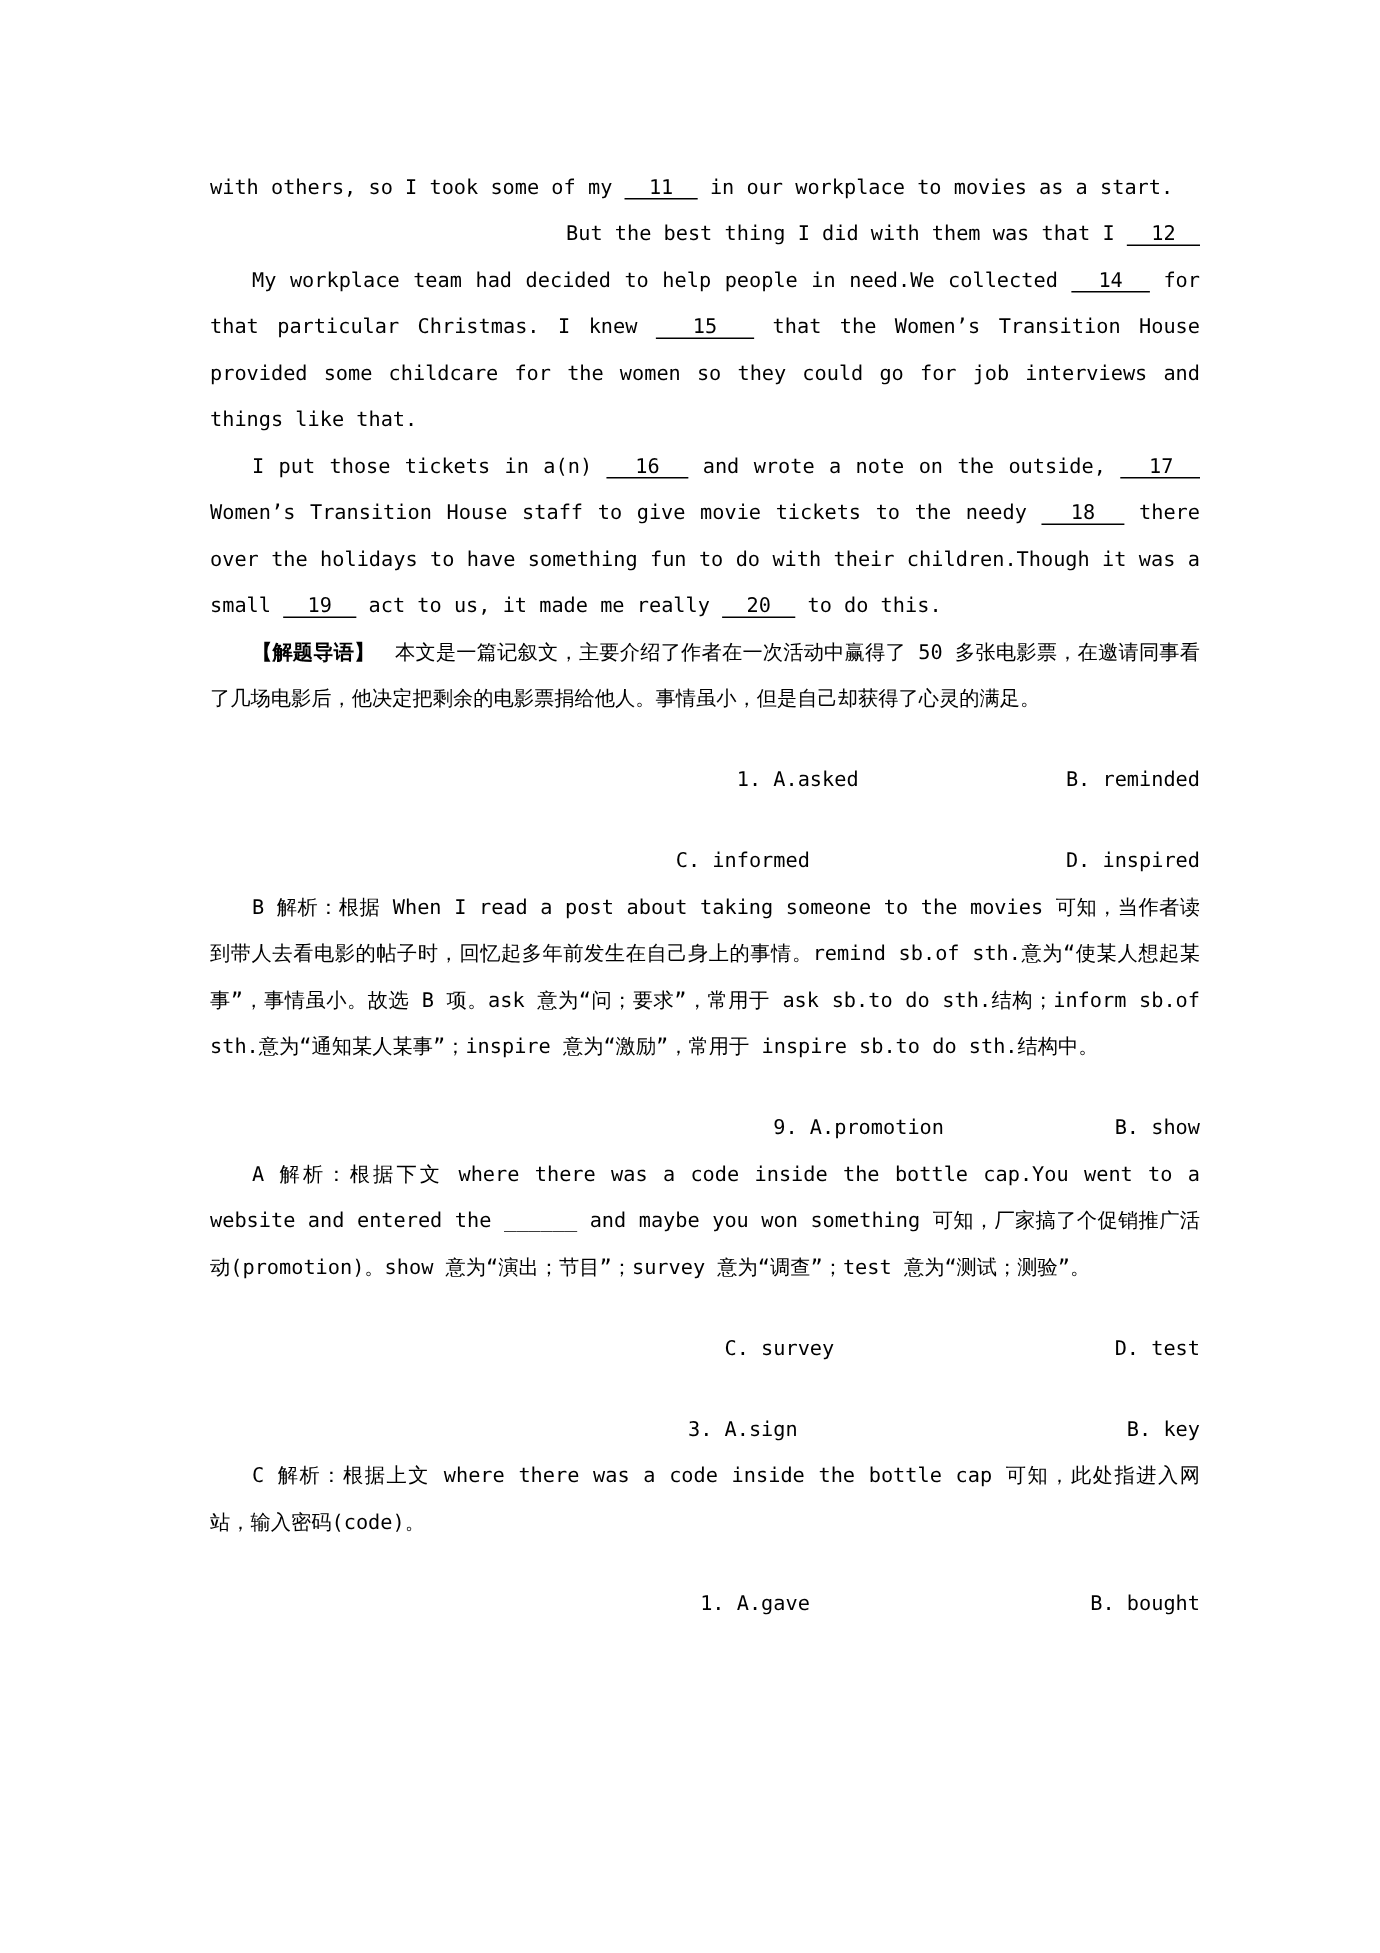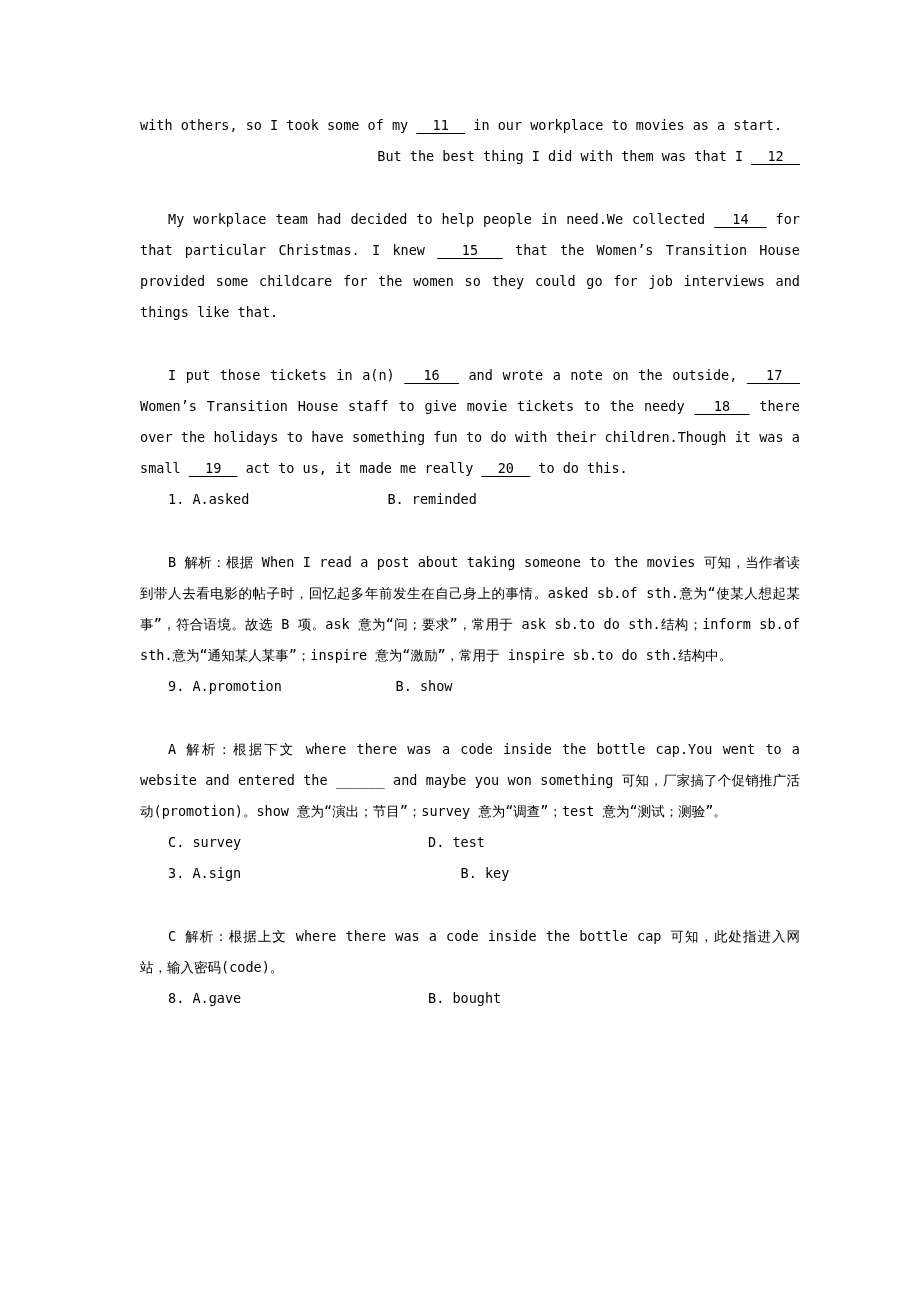--- a/index.html
+++ b/index.html
@@ -26,7 +26,7 @@
   .line { text-align: left; }
   .line-right { text-align: right; }
   .para { text-align: justify; }
-  .para-indent { text-indent: 28px; margin-top: 32px; }
+  .para-indent { text-indent: 28px; }
   .options {
     white-space: pre;
     text-align: left;

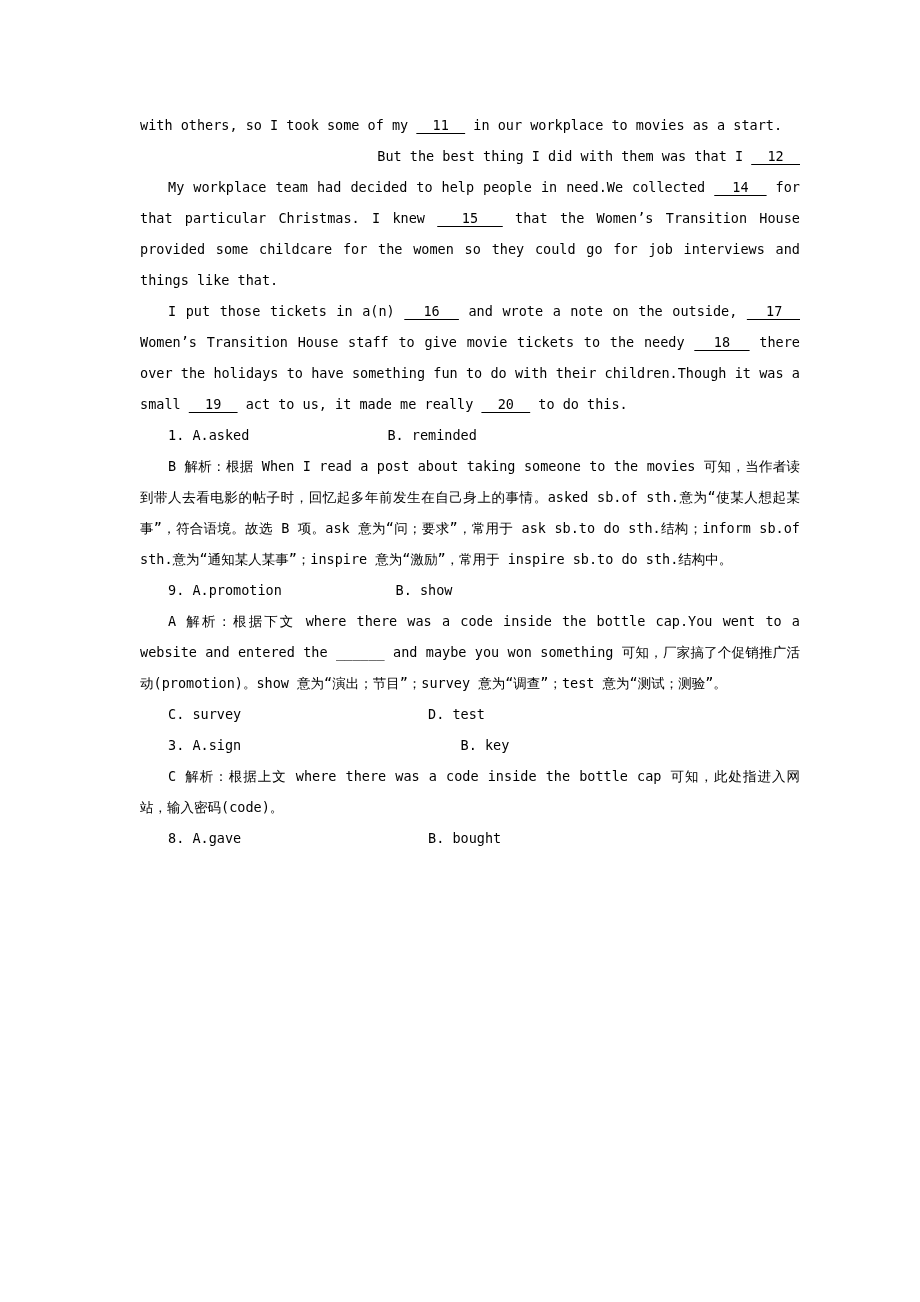--- a/index.html
+++ b/index.html
@@ -50,6 +50,7 @@
       <div class="block line-right">But the best thing I did with them was that I <span class="blank">&nbsp;&nbsp;12&nbsp;&nbsp;</span></div>
       <div class="block para para-indent">My workplace team had decided to help people in need.We collected <span class="blank">&nbsp;&nbsp;14&nbsp;&nbsp;</span> for that particular Christmas. I knew <span class="blank">&nbsp;&nbsp;15&nbsp;&nbsp;</span> that the Women’s Transition House provided some childcare for the women so they could go for job interviews and things like that.</div>
       <div class="block para para-indent">I put those tickets in a(n) <span class="blank">&nbsp;&nbsp;16&nbsp;&nbsp;</span> and wrote a note on the outside, <span class="blank">&nbsp;&nbsp;17&nbsp;&nbsp;</span> Women’s Transition House staff to give movie tickets to the needy <span class="blank">&nbsp;&nbsp;18&nbsp;&nbsp;</span> there over the holidays to have something fun to do with their children.Though it was a small <span class="blank">&nbsp;&nbsp;19&nbsp;&nbsp;</span> act to us, it made me really <span class="blank">&nbsp;&nbsp;20&nbsp;&nbsp;</span> to do this.</div>
+      <div class="block para para-indent"><span class="label">【解题导语】</span>　本文是一篇记叙文，主要介绍了作者在一次活动中赢得了 50 多张电影票，在邀请同事看了几场电影后，他决定把剩余的电影票捐给他人。事情虽小，但是自己却获得了心灵的满足。</div>
       <div class="block options">1. A.asked                 B. reminded</div>
       <div class="block para para-indent">B 解析：根据 When I read a post about taking someone to the movies 可知，当作者读到带人去看电影的帖子时，回忆起多年前发生在自己身上的事情。asked sb.of sth.意为“使某人想起某事”，符合语境。故选 B 项。ask 意为“问；要求”，常用于 ask sb.to do sth.结构；inform sb.of sth.意为“通知某人某事”；inspire 意为“激励”，常用于 inspire sb.to do sth.结构中。</div>
       <div class="block options">9. A.promotion              B. show</div>

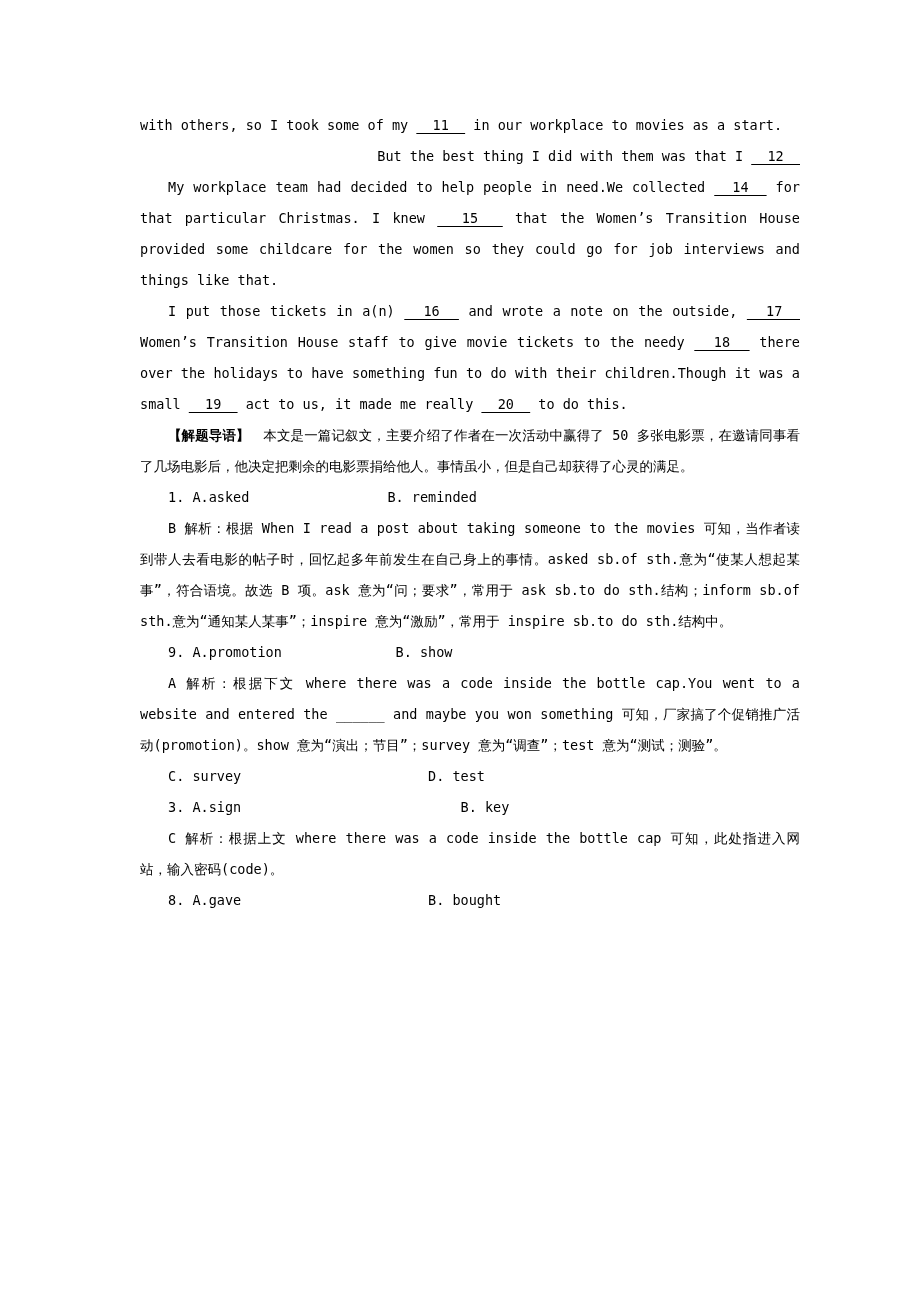--- a/index.html
+++ b/index.html
@@ -29,9 +29,10 @@
   .para-indent { text-indent: 28px; }
   .options {
     white-space: pre;
-    text-align: left;
+    text-align: right;
     padding-left: 28px;
     text-indent: 0;
+    margin-top: 23px;
   }
   .blank {
     text-decoration: underline;

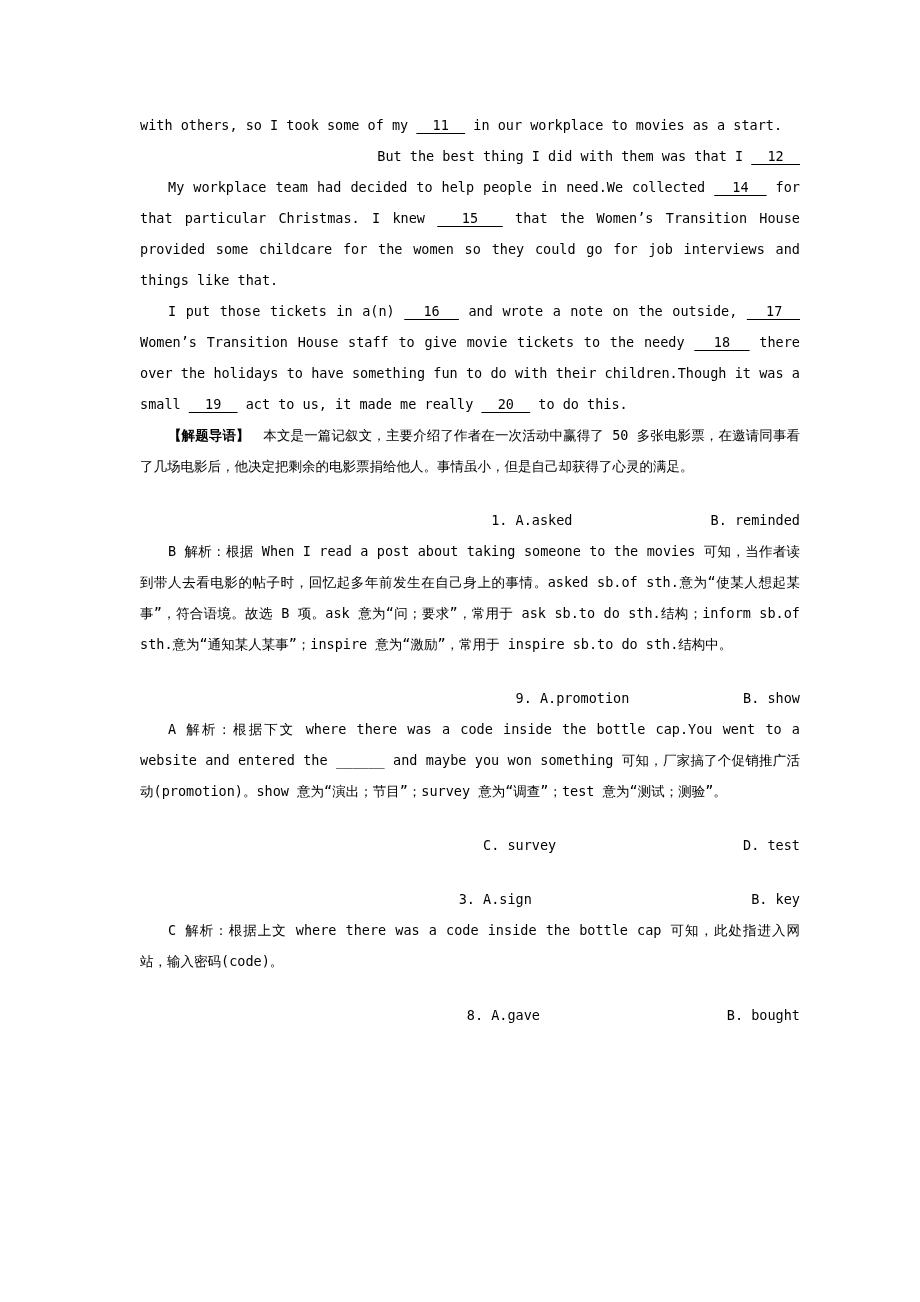--- a/index.html
+++ b/index.html
@@ -53,6 +53,7 @@
       <div class="block para para-indent">I put those tickets in a(n) <span class="blank">&nbsp;&nbsp;16&nbsp;&nbsp;</span> and wrote a note on the outside, <span class="blank">&nbsp;&nbsp;17&nbsp;&nbsp;</span> Women’s Transition House staff to give movie tickets to the needy <span class="blank">&nbsp;&nbsp;18&nbsp;&nbsp;</span> there over the holidays to have something fun to do with their children.Though it was a small <span class="blank">&nbsp;&nbsp;19&nbsp;&nbsp;</span> act to us, it made me really <span class="blank">&nbsp;&nbsp;20&nbsp;&nbsp;</span> to do this.</div>
       <div class="block para para-indent"><span class="label">【解题导语】</span>　本文是一篇记叙文，主要介绍了作者在一次活动中赢得了 50 多张电影票，在邀请同事看了几场电影后，他决定把剩余的电影票捐给他人。事情虽小，但是自己却获得了心灵的满足。</div>
       <div class="block options">1. A.asked                 B. reminded</div>
+      <div class="block options">C. informed                     D. inspired</div>
       <div class="block para para-indent">B 解析：根据 When I read a post about taking someone to the movies 可知，当作者读到带人去看电影的帖子时，回忆起多年前发生在自己身上的事情。asked sb.of sth.意为“使某人想起某事”，符合语境。故选 B 项。ask 意为“问；要求”，常用于 ask sb.to do sth.结构；inform sb.of sth.意为“通知某人某事”；inspire 意为“激励”，常用于 inspire sb.to do sth.结构中。</div>
       <div class="block options">9. A.promotion              B. show</div>
       <div class="block para para-indent">A 解析：根据下文 where there was a code inside the bottle cap.You went to a website and entered the ______ and maybe you won something 可知，厂家搞了个促销推广活动(promotion)。show 意为“演出；节目”；survey 意为“调查”；test 意为“测试；测验”。</div>

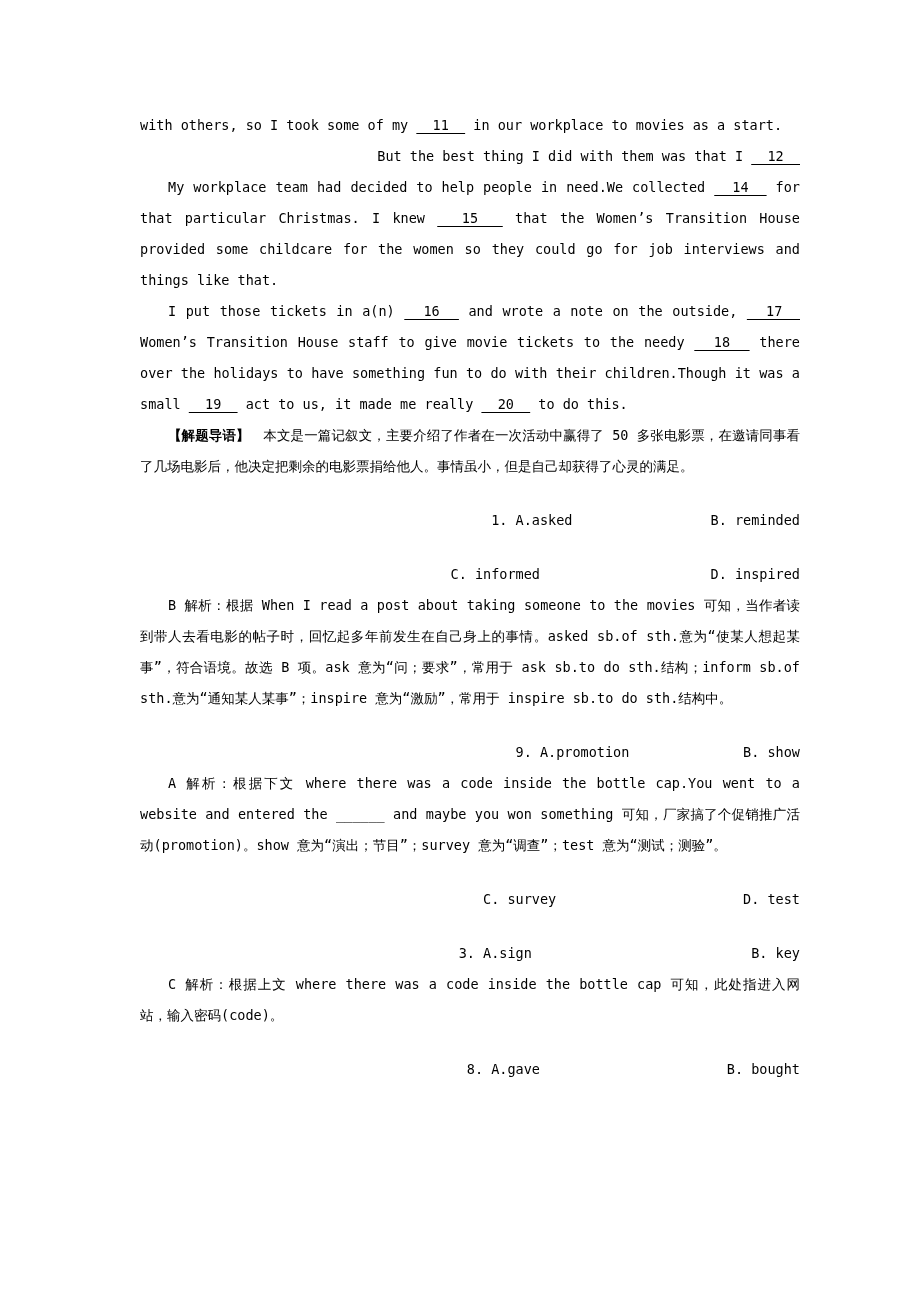--- a/index.html
+++ b/index.html
@@ -54,7 +54,7 @@
       <div class="block para para-indent"><span class="label">【解题导语】</span>　本文是一篇记叙文，主要介绍了作者在一次活动中赢得了 50 多张电影票，在邀请同事看了几场电影后，他决定把剩余的电影票捐给他人。事情虽小，但是自己却获得了心灵的满足。</div>
       <div class="block options">1. A.asked                 B. reminded</div>
       <div class="block options">C. informed                     D. inspired</div>
-      <div class="block para para-indent">B 解析：根据 When I read a post about taking someone to the movies 可知，当作者读到带人去看电影的帖子时，回忆起多年前发生在自己身上的事情。asked sb.of sth.意为“使某人想起某事”，符合语境。故选 B 项。ask 意为“问；要求”，常用于 ask sb.to do sth.结构；inform sb.of sth.意为“通知某人某事”；inspire 意为“激励”，常用于 inspire sb.to do sth.结构中。</div>
+      <div class="block para para-indent">B 解析：根据 When I read a post about taking someone to the movies 可知，当作者读到带人去看电影的帖子时，回忆起多年前发生在自己身上的事情。remind sb.of sth.意为“使某人想起某事”，事情虽小。故选 B 项。ask 意为“问；要求”，常用于 ask sb.to do sth.结构；inform sb.of sth.意为“通知某人某事”；inspire 意为“激励”，常用于 inspire sb.to do sth.结构中。</div>
       <div class="block options">9. A.promotion              B. show</div>
       <div class="block para para-indent">A 解析：根据下文 where there was a code inside the bottle cap.You went to a website and entered the ______ and maybe you won something 可知，厂家搞了个促销推广活动(promotion)。show 意为“演出；节目”；survey 意为“调查”；test 意为“测试；测验”。</div>
       <div class="block options">C. survey                       D. test</div>

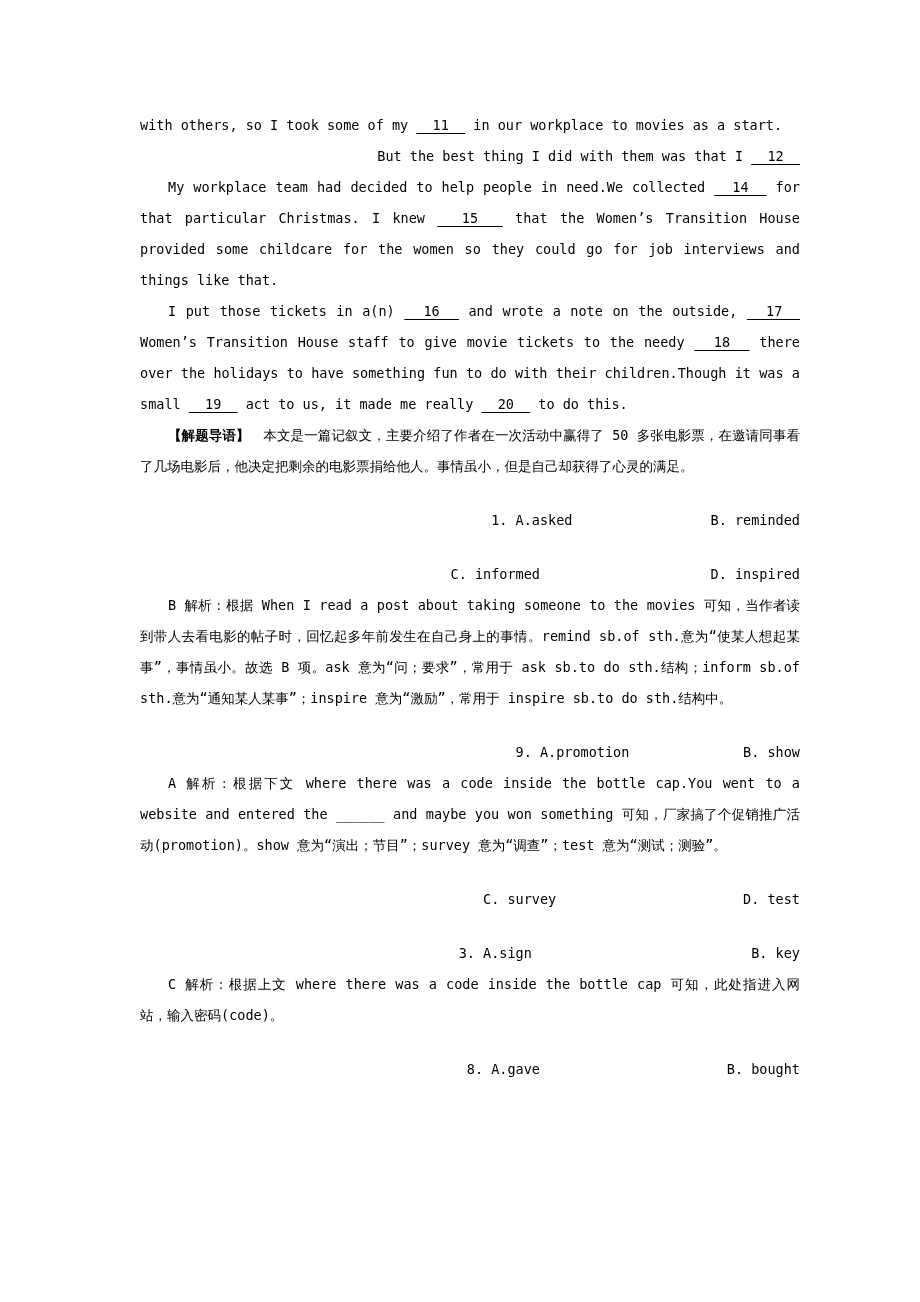--- a/index.html
+++ b/index.html
@@ -60,7 +60,7 @@
       <div class="block options">C. survey                       D. test</div>
       <div class="block options">3. A.sign                           B. key</div>
       <div class="block para para-indent">C 解析：根据上文 where there was a code inside the bottle cap 可知，此处指进入网站，输入密码(code)。</div>
-      <div class="block options">8. A.gave                       B. bought</div>
+      <div class="block options">1. A.gave                       B. bought</div>
     </div>
 </div>
 

